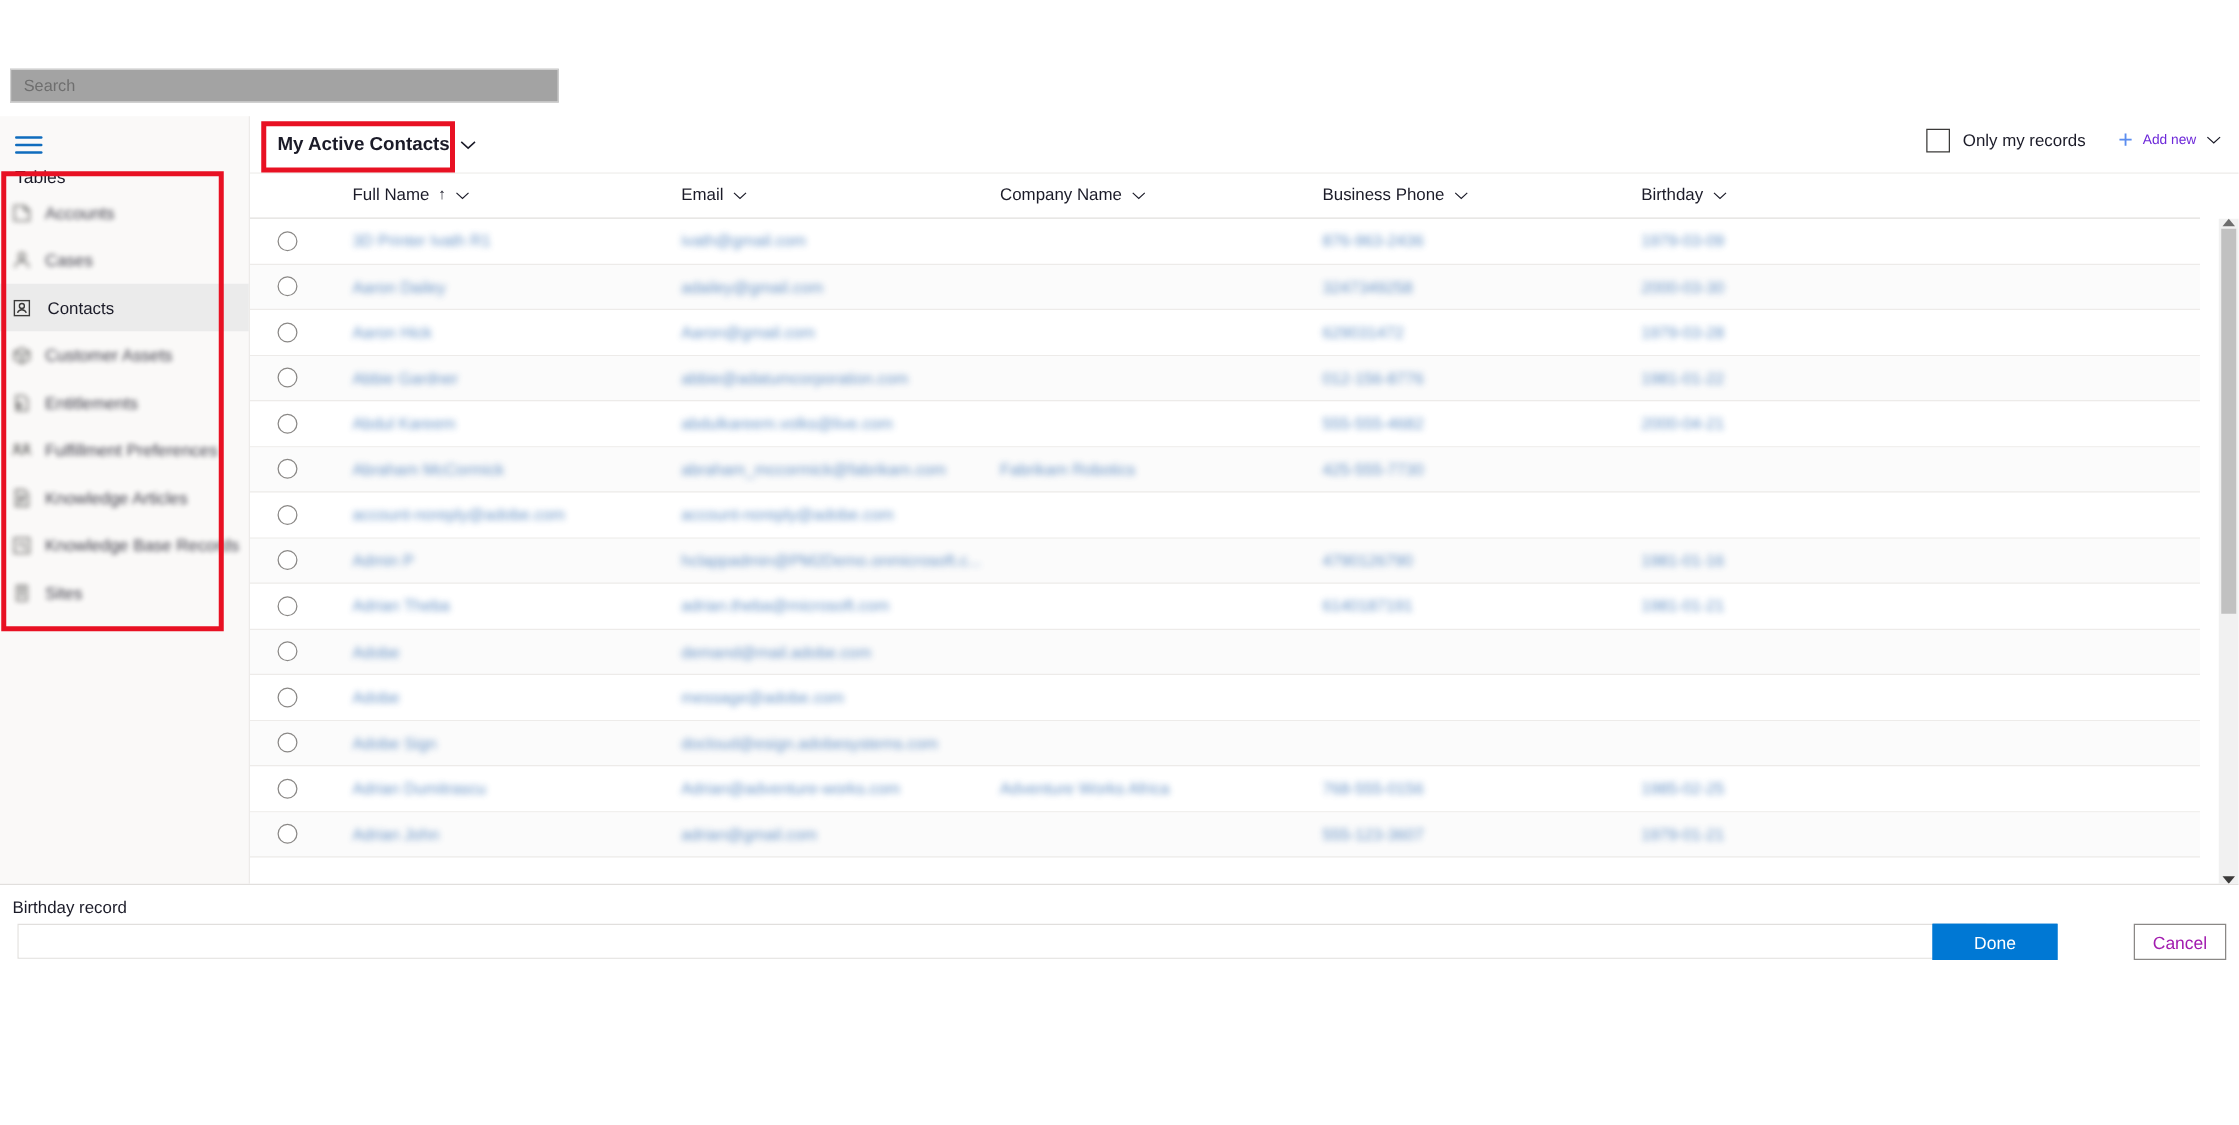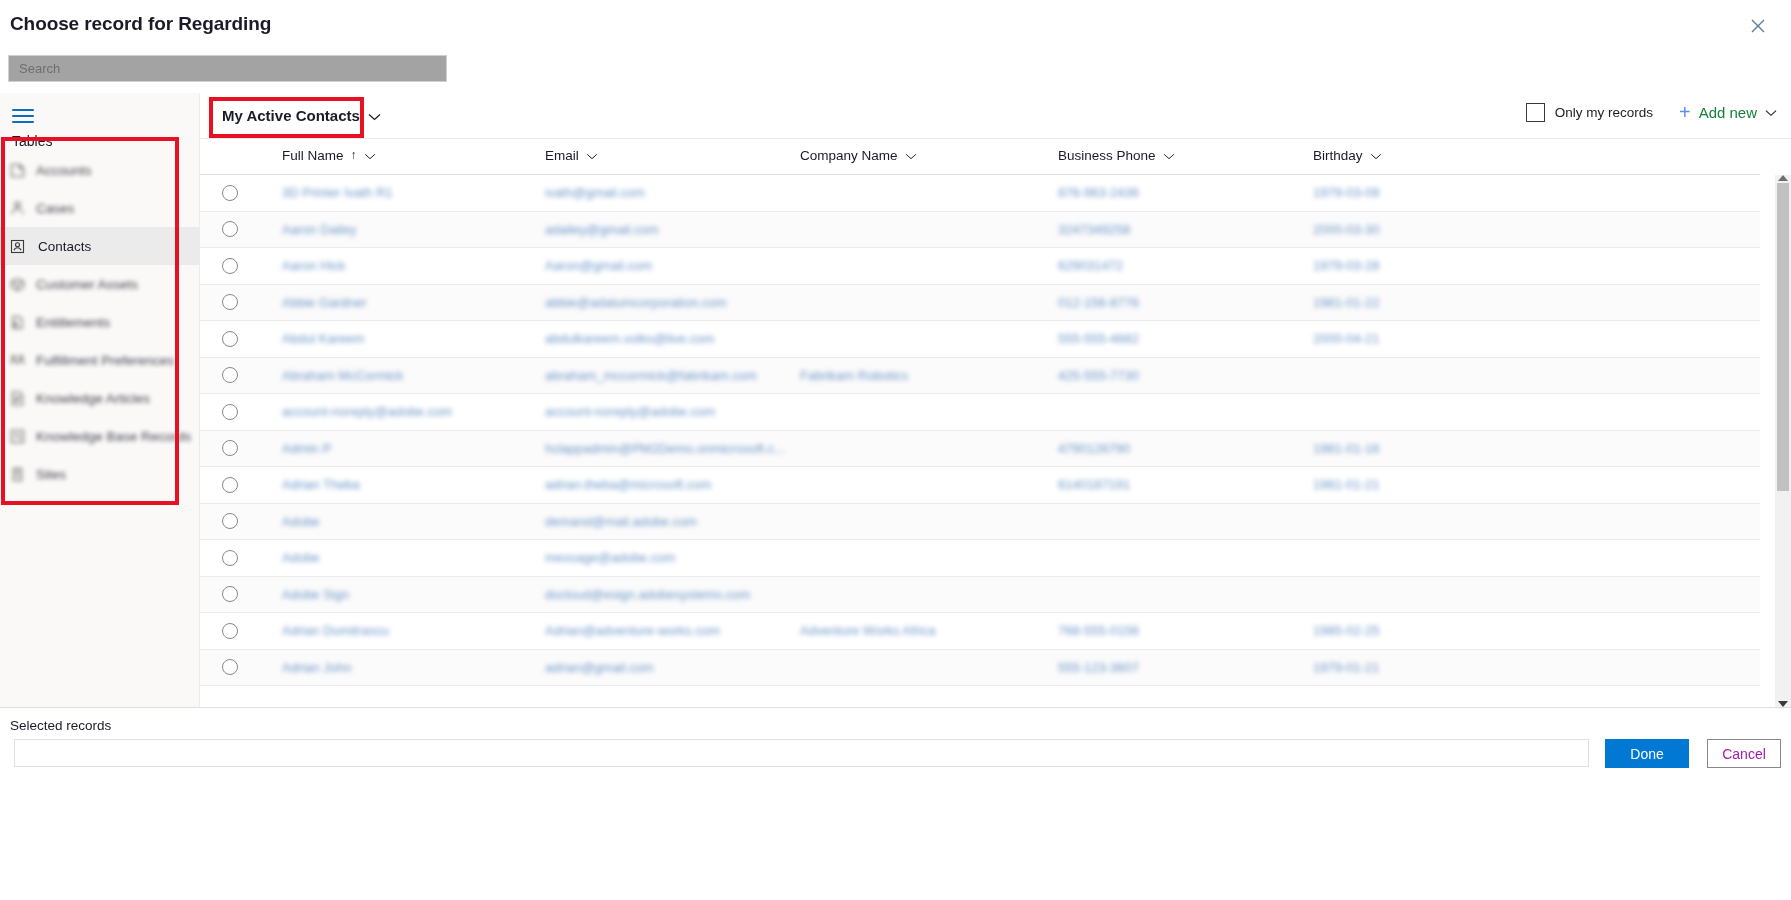--- a/index.html
+++ b/index.html
@@ -229,14 +229,6 @@
 
 <div id="app">
 
-  <div class="dlg-header">
-    <div class="dlg-title">Choose record for Regarding</div>
-    <button class="close-btn" aria-label="Close">
-      <svg width="14" height="14" viewBox="0 0 14 14">
-        <path d="M1 1 L13 13 M13 1 L1 13" stroke="#5a7a9a" stroke-width="1.4" fill="none"></path>
-      </svg>
-    </button>
-  </div>
 
   <div class="search-wrap">
     <input class="search-input" type="text" value="" placeholder="Search" style="">

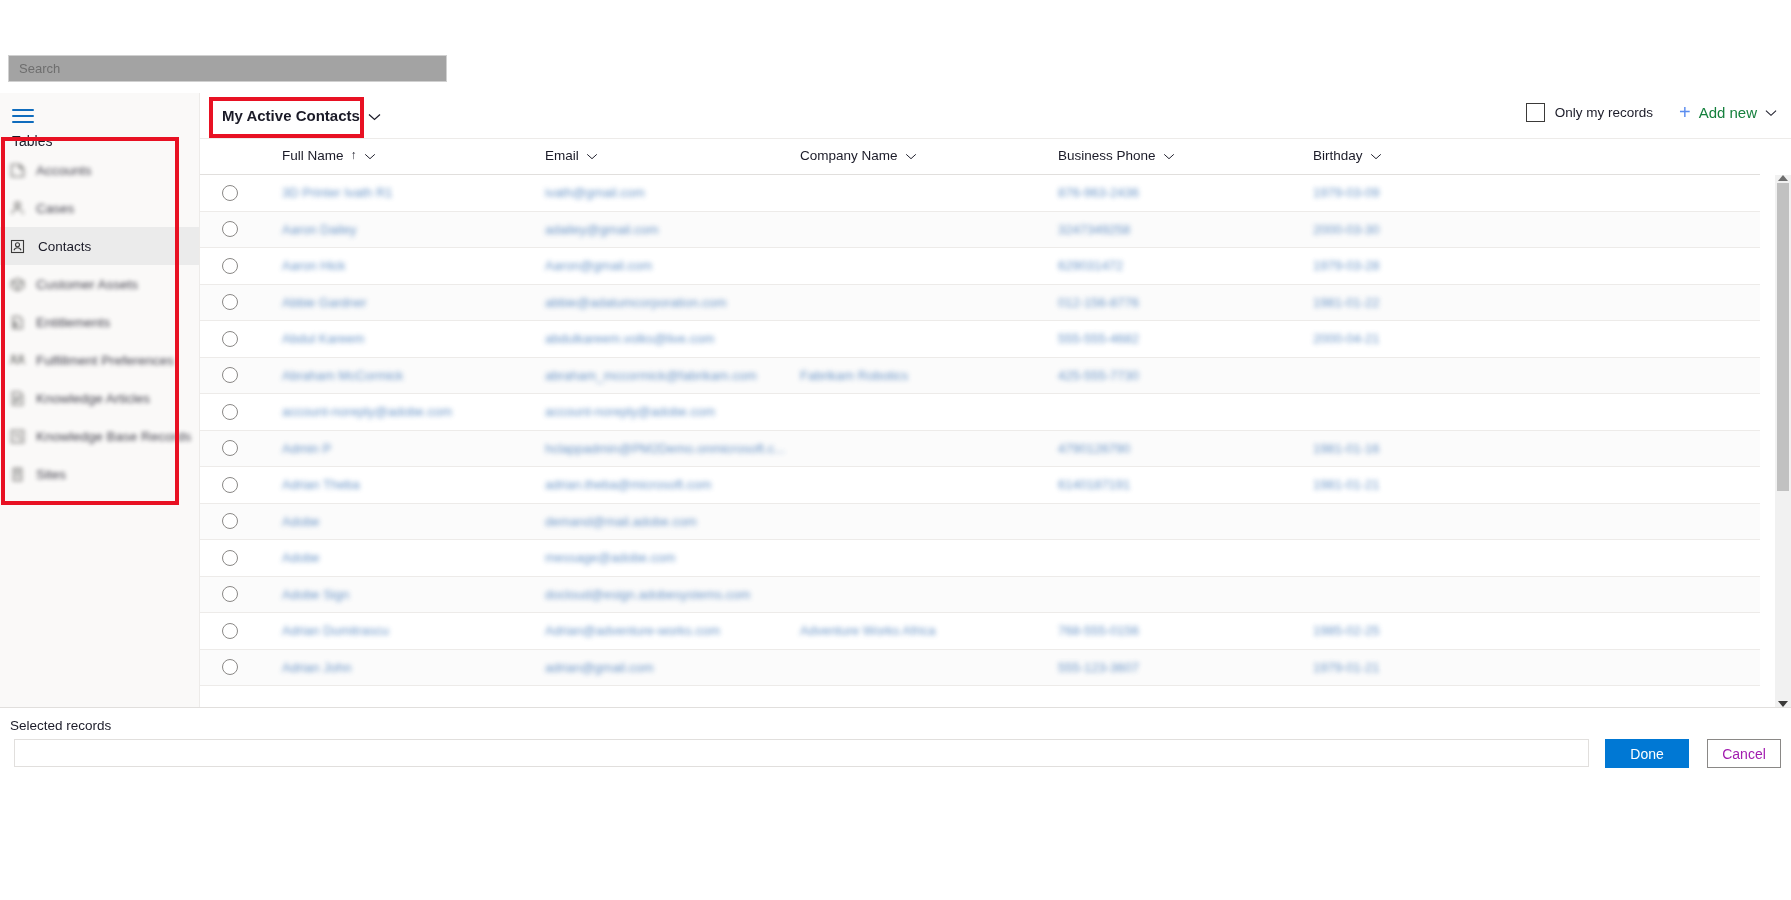--- a/index.html
+++ b/index.html
@@ -131,7 +131,7 @@
   .chk-label { font-size: 13.5px; color: #1b1b28; }
   .addnew { display: flex; align-items: center; gap: 8px; cursor: pointer; color: #0f6cbd; }
   .addnew .plus { font-size: 20px; line-height: 1; color: #5b8def; font-weight: 300; }
-  .addnew-label { font-size: 15px; color: #15803d; }
+  .addnew-label { font-size: 11px; color: #6d28d9; }
 
   
   .grid { position: relative; width: 100%; height: 568px; }

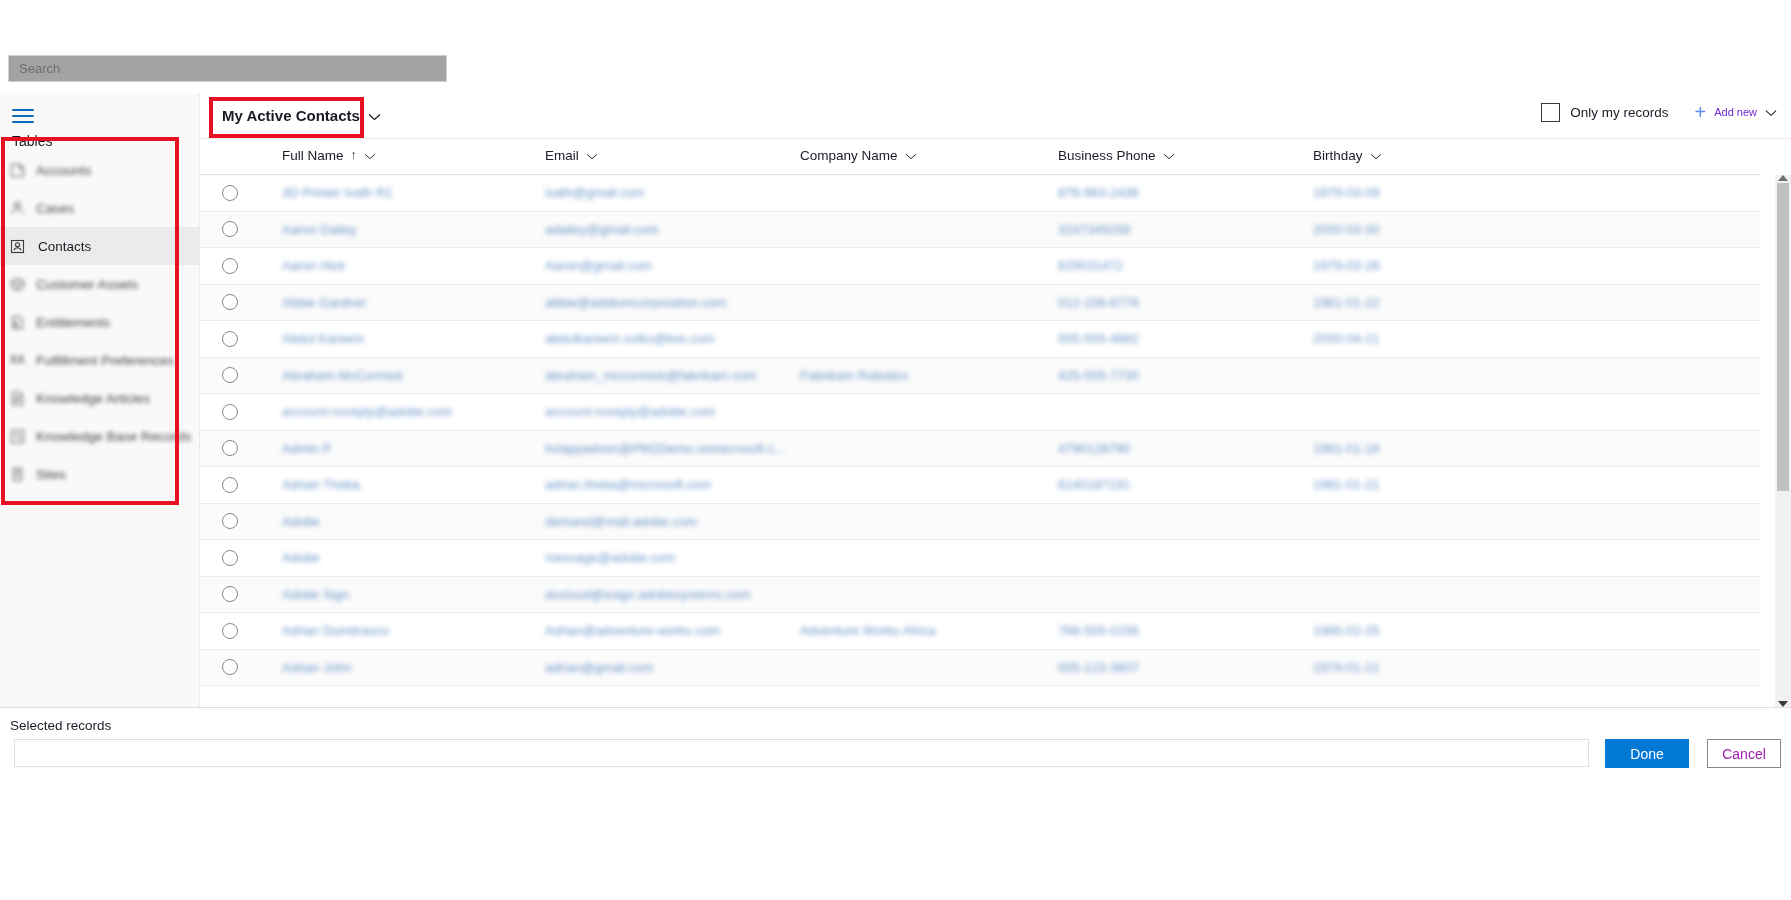--- a/index.html
+++ b/index.html
@@ -505,7 +505,7 @@
   </div>
 
   <div class="footer">
-    <div class="sel-label">Selected records</div>
+    <div class="sel-label">Birthday record</div>
     <div class="sel-box">
       <input type="text" value="" style="">
     </div>

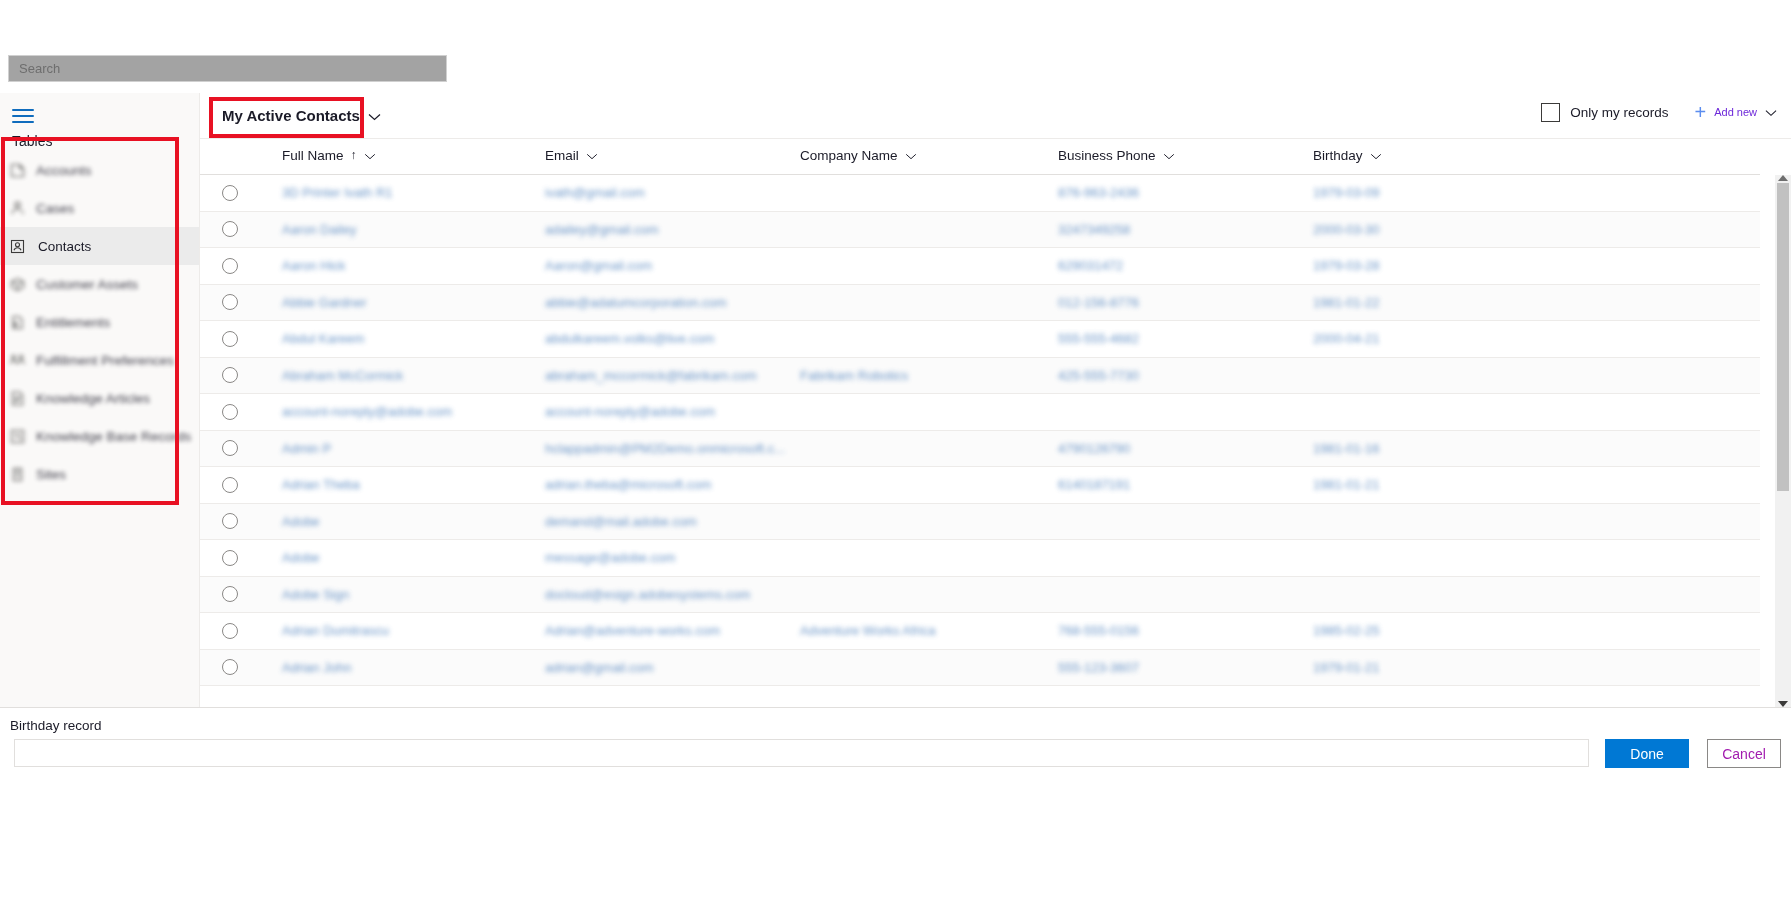--- a/index.html
+++ b/index.html
@@ -216,7 +216,7 @@
     font-family: "Liberation Sans", sans-serif;
   }
   .btn-done {
-    left: 1605px; width: 84px;
+    left: 1546px; width: 100px;
     background: #0078d4; color: #ffffff; border-color: #0078d4;
   }
   .btn-cancel {

